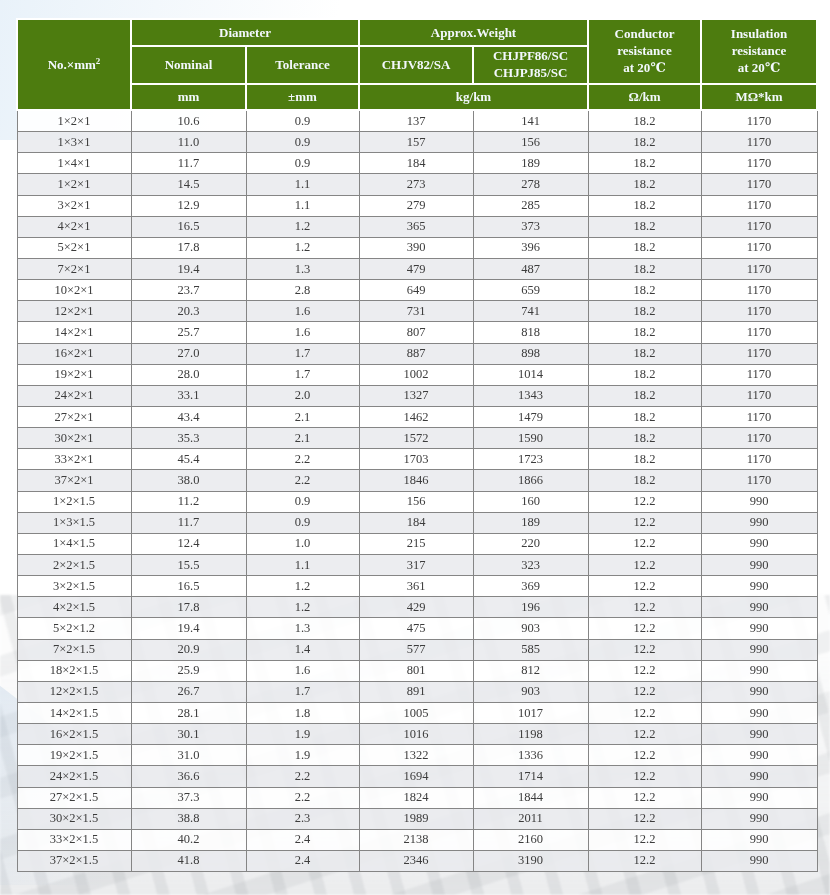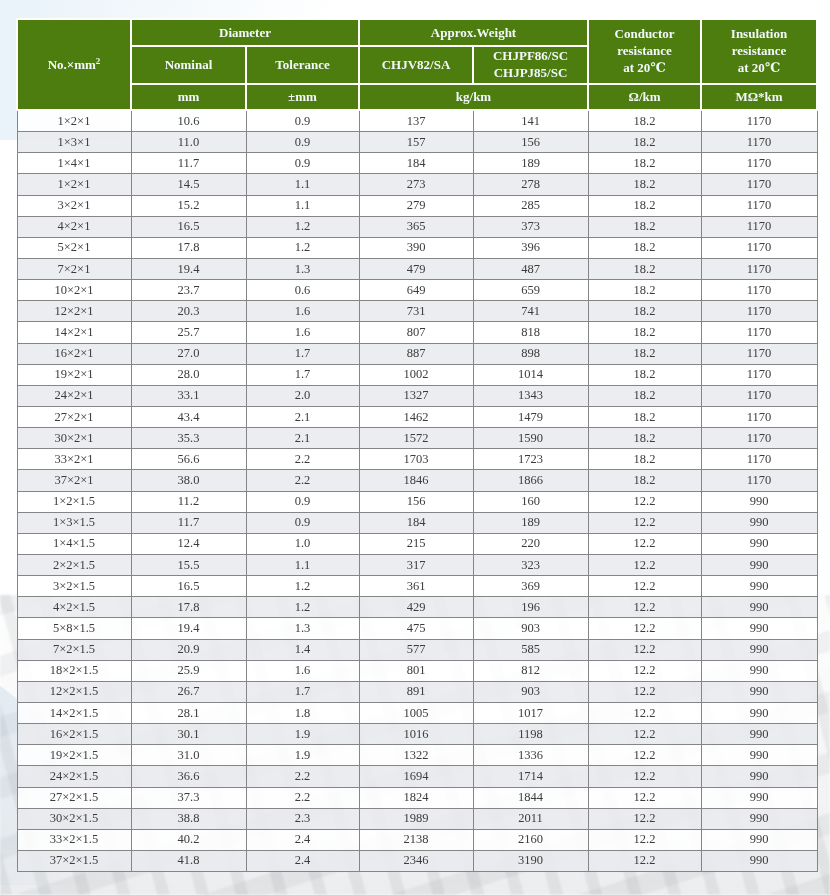--- a/index.html
+++ b/index.html
@@ -135,7 +135,7 @@
         </tr>
         <tr>
           <td>3×2×1</td>
-          <td>15.2</td>
+          <td>12.9</td>
           <td>1.1</td>
           <td>279</td>
           <td>285</td>

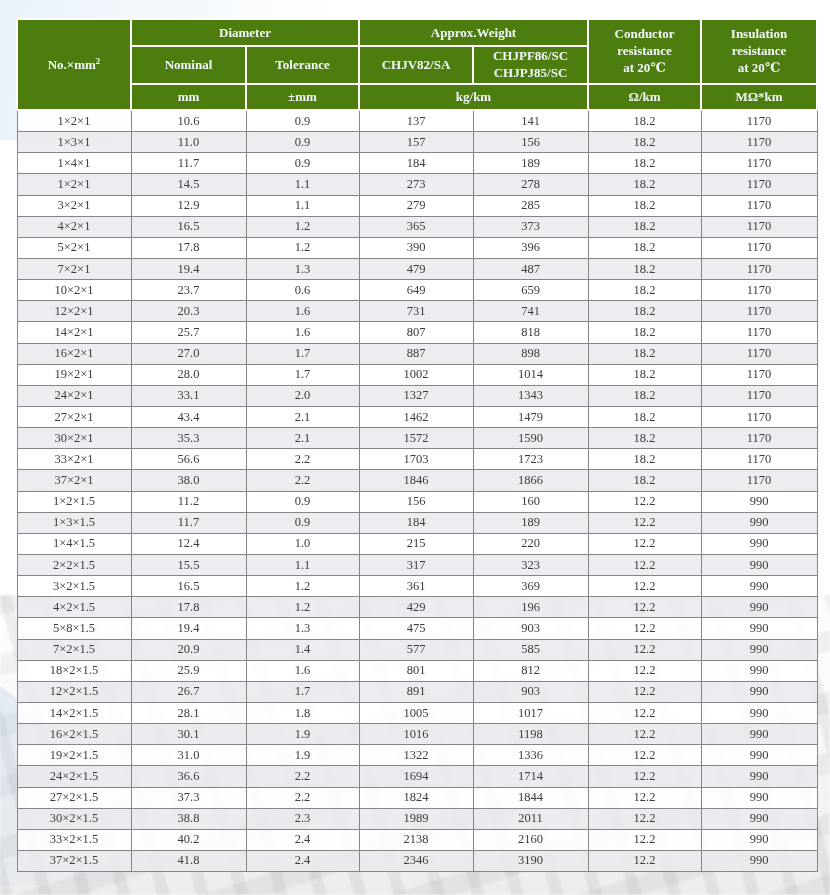--- a/index.html
+++ b/index.html
@@ -172,7 +172,7 @@
         <tr>
           <td>10×2×1</td>
           <td>23.7</td>
-          <td>0.6</td>
+          <td>2.8</td>
           <td>649</td>
           <td>659</td>
           <td>18.2</td>

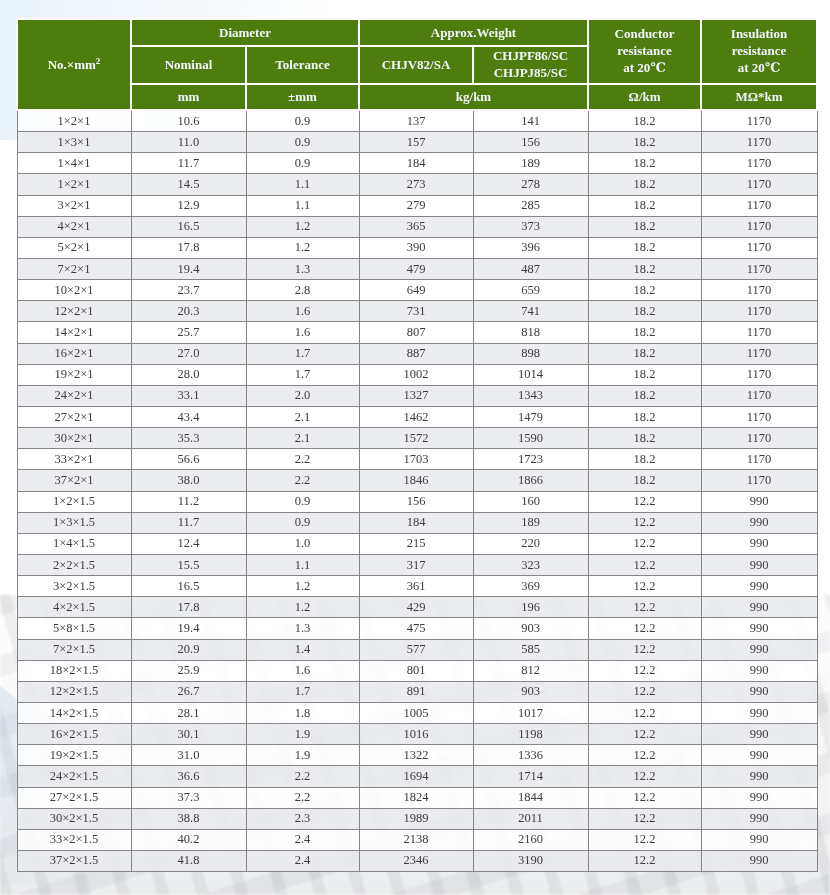--- a/index.html
+++ b/index.html
@@ -243,7 +243,7 @@
         </tr>
         <tr>
           <td>33×2×1</td>
-          <td>56.6</td>
+          <td>45.4</td>
           <td>2.2</td>
           <td>1703</td>
           <td>1723</td>

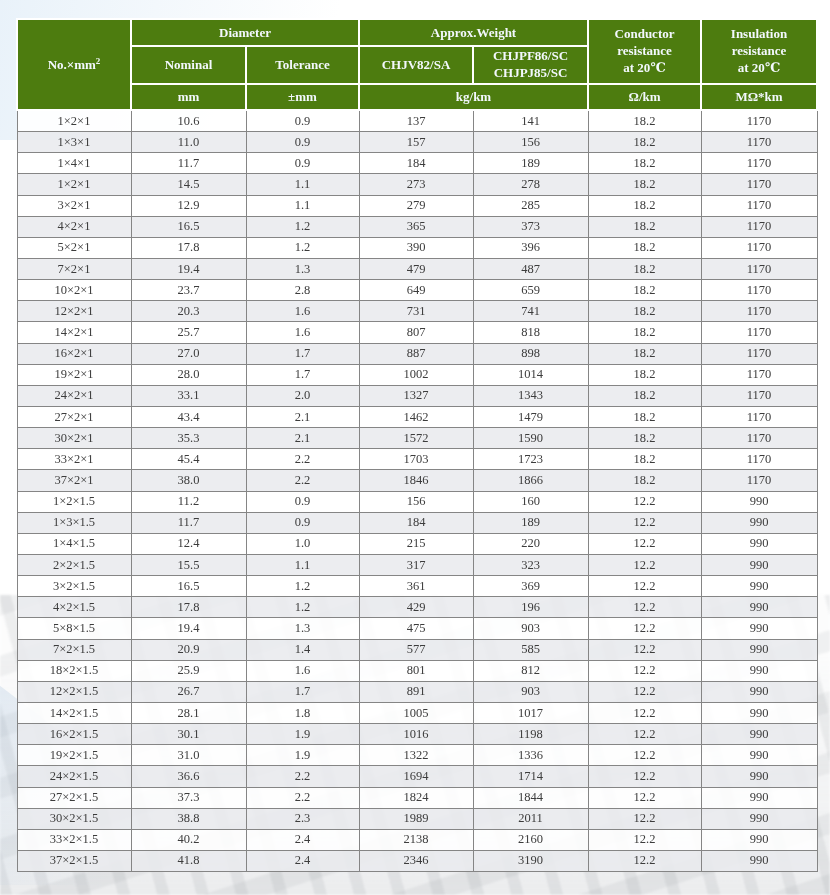--- a/index.html
+++ b/index.html
@@ -314,7 +314,7 @@
           <td>990</td>
         </tr>
         <tr>
-          <td>5×8×1.5</td>
+          <td>5×2×1.2</td>
           <td>19.4</td>
           <td>1.3</td>
           <td>475</td>

